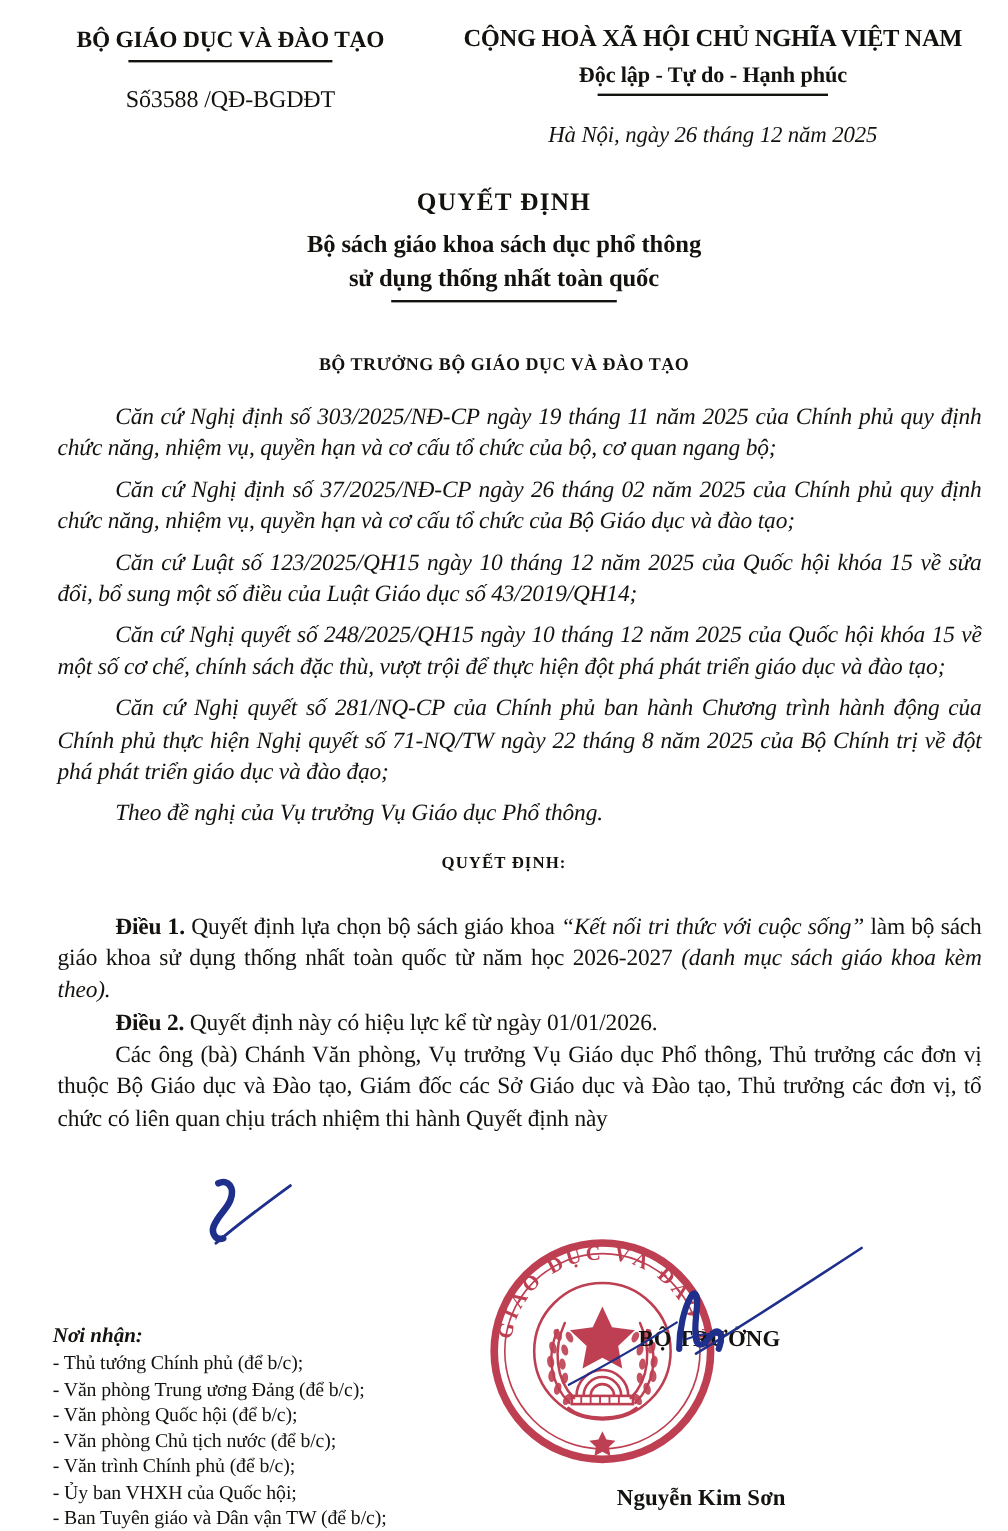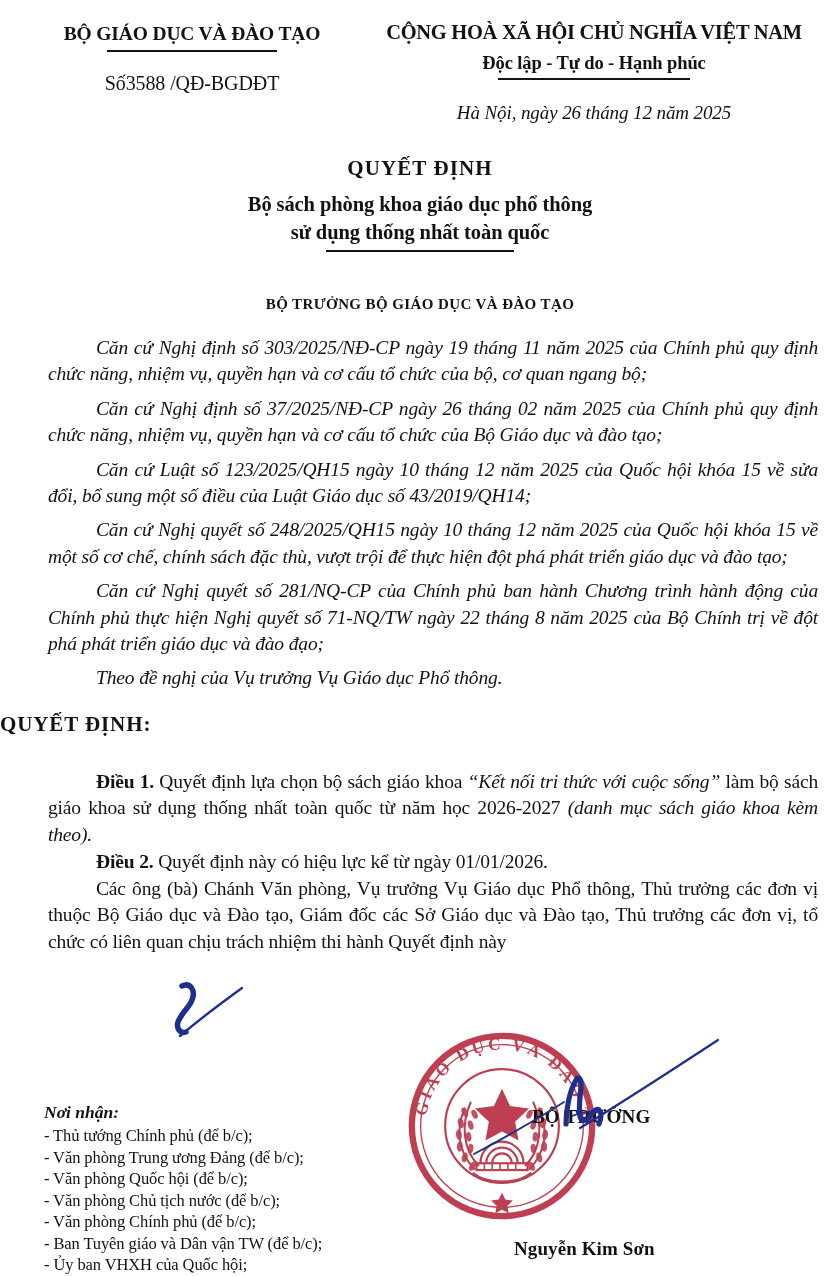--- a/index.html
+++ b/index.html
@@ -289,7 +289,7 @@
 
   <div class="title-block">
     <div class="decision-word">QUYẾT ĐỊNH</div>
-    <div class="subject-line">Bộ sách phòng khoa giáo dục phổ thông</div>
+    <div class="subject-line">Bộ sách giáo khoa sách dục phổ thông</div>
     <div class="subject-line2">sử dụng thống nhất toàn quốc</div>
     <div class="rule-title"></div>
   </div>

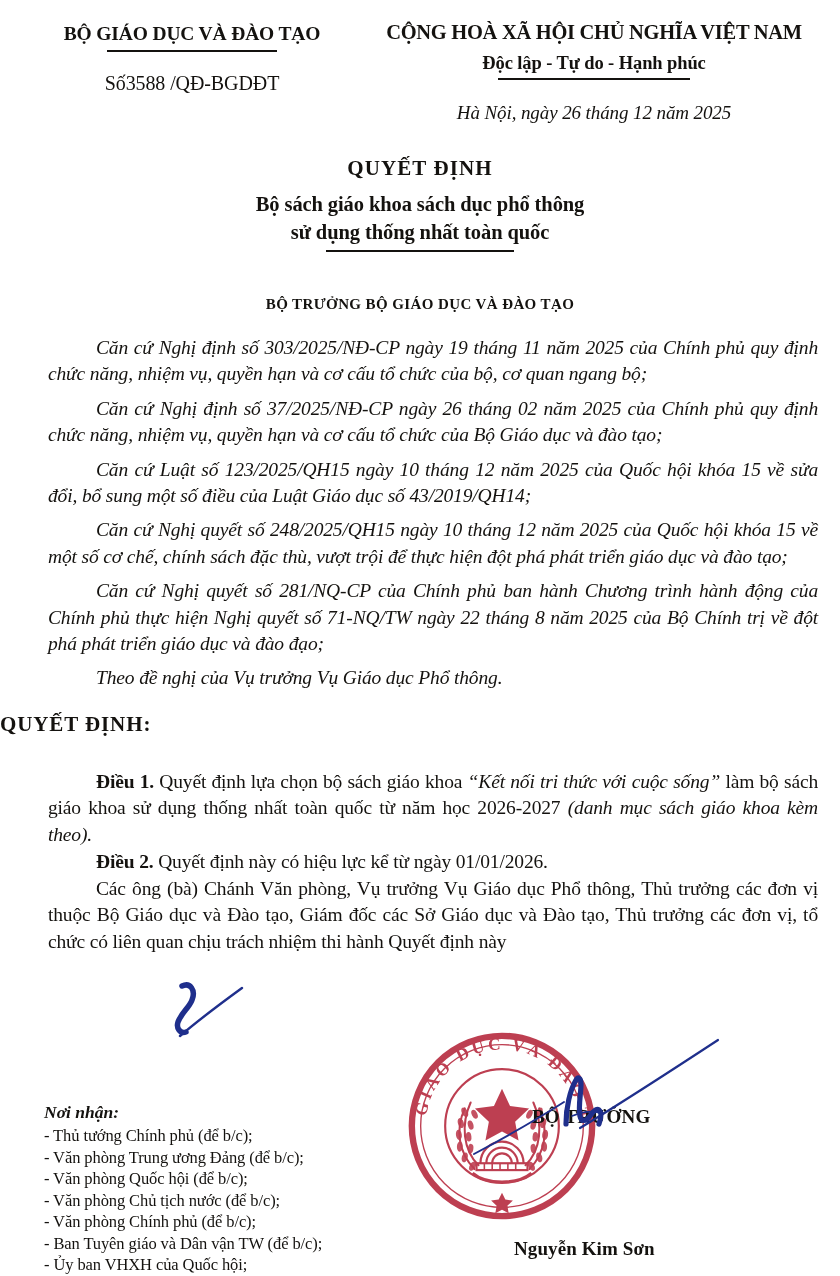--- a/index.html
+++ b/index.html
@@ -145,9 +145,9 @@
   }
 
   .decision-head {
-    text-align: left;
-    font-weight: bold;
-    font-size: 21px;
+    text-align: center;
+    font-weight: bold;
+    font-size: 14px;
     letter-spacing: 0.9px;
     margin-top: 20px;
   }

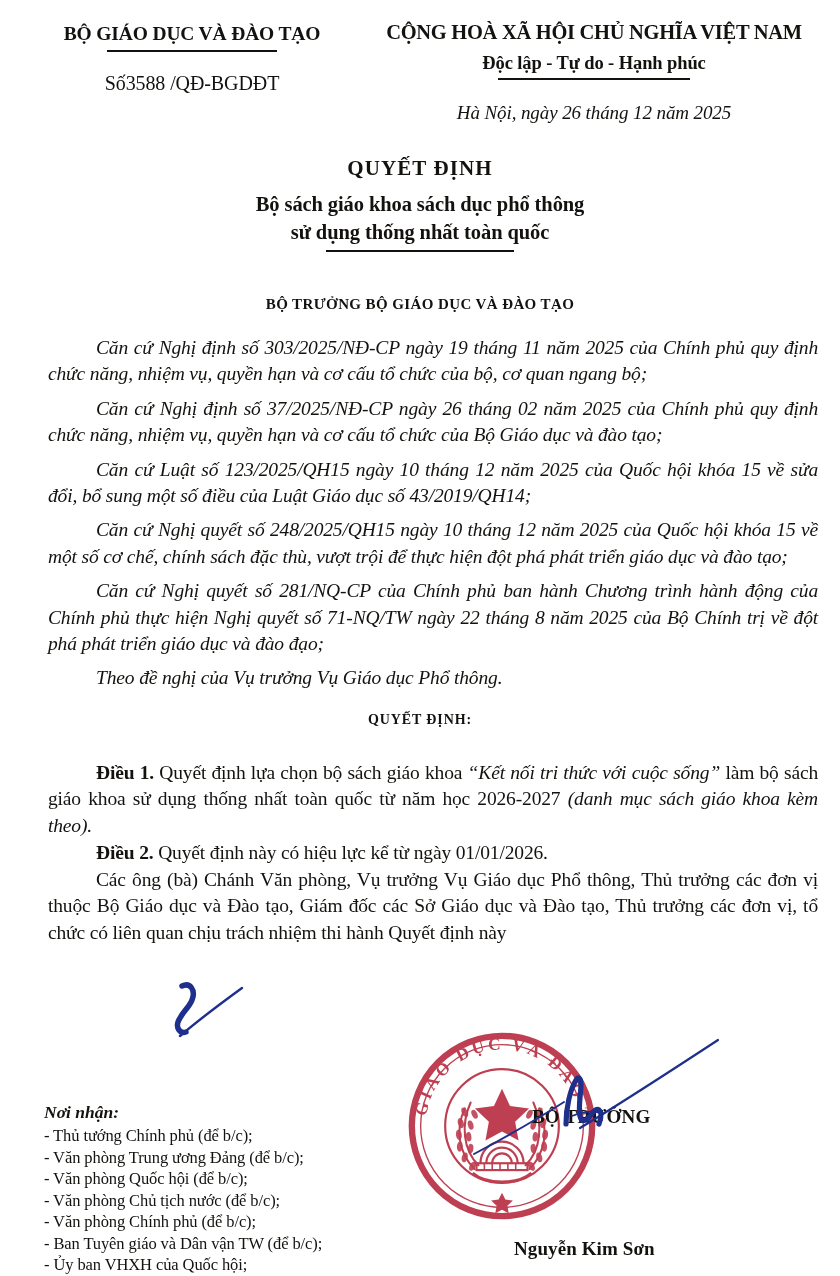--- a/index.html
+++ b/index.html
@@ -330,7 +330,7 @@
         <li>- Văn phòng Trung ương Đảng (để b/c);</li>
         <li>- Văn phòng Quốc hội (để b/c);</li>
         <li>- Văn phòng Chủ tịch nước (để b/c);</li>
-        <li>- Văn phòng Chính phủ (để b/c);</li>
+        <li>- Văn trình Chính phủ (để b/c);</li>
         <li>- Ban Tuyên giáo và Dân vận TW (để b/c);</li>
         <li>- Ủy ban VHXH của Quốc hội;</li>
         <li>- Các UBND tỉnh/thành phố;</li>

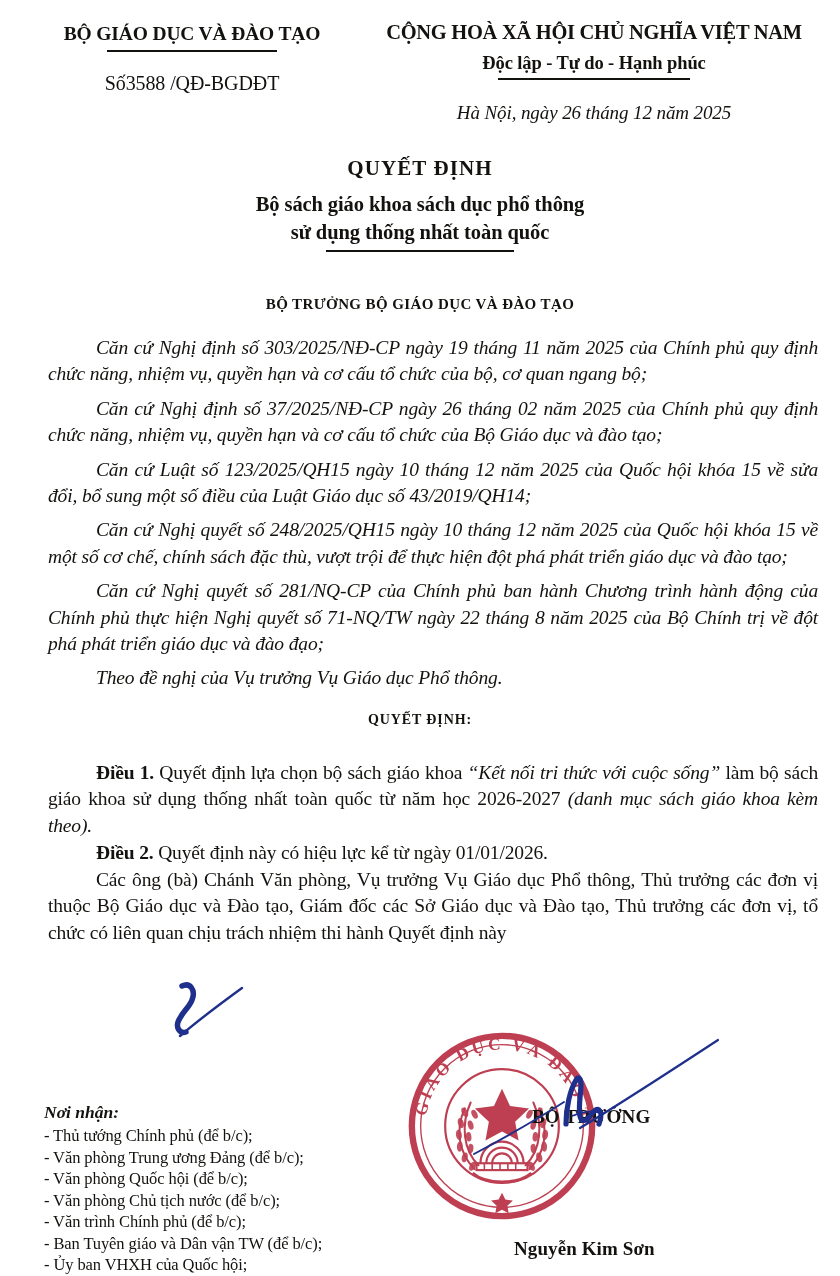--- a/index.html
+++ b/index.html
@@ -331,8 +331,8 @@
         <li>- Văn phòng Quốc hội (để b/c);</li>
         <li>- Văn phòng Chủ tịch nước (để b/c);</li>
         <li>- Văn trình Chính phủ (để b/c);</li>
+        <li>- Ủy ban VHXH của Quốc hội;</li>
         <li>- Ban Tuyên giáo và Dân vận TW (để b/c);</li>
-        <li>- Ủy ban VHXH của Quốc hội;</li>
         <li>- Các UBND tỉnh/thành phố;</li>
         <li>- Lưu: VT, Vụ GDPT.</li>
       </ul>

